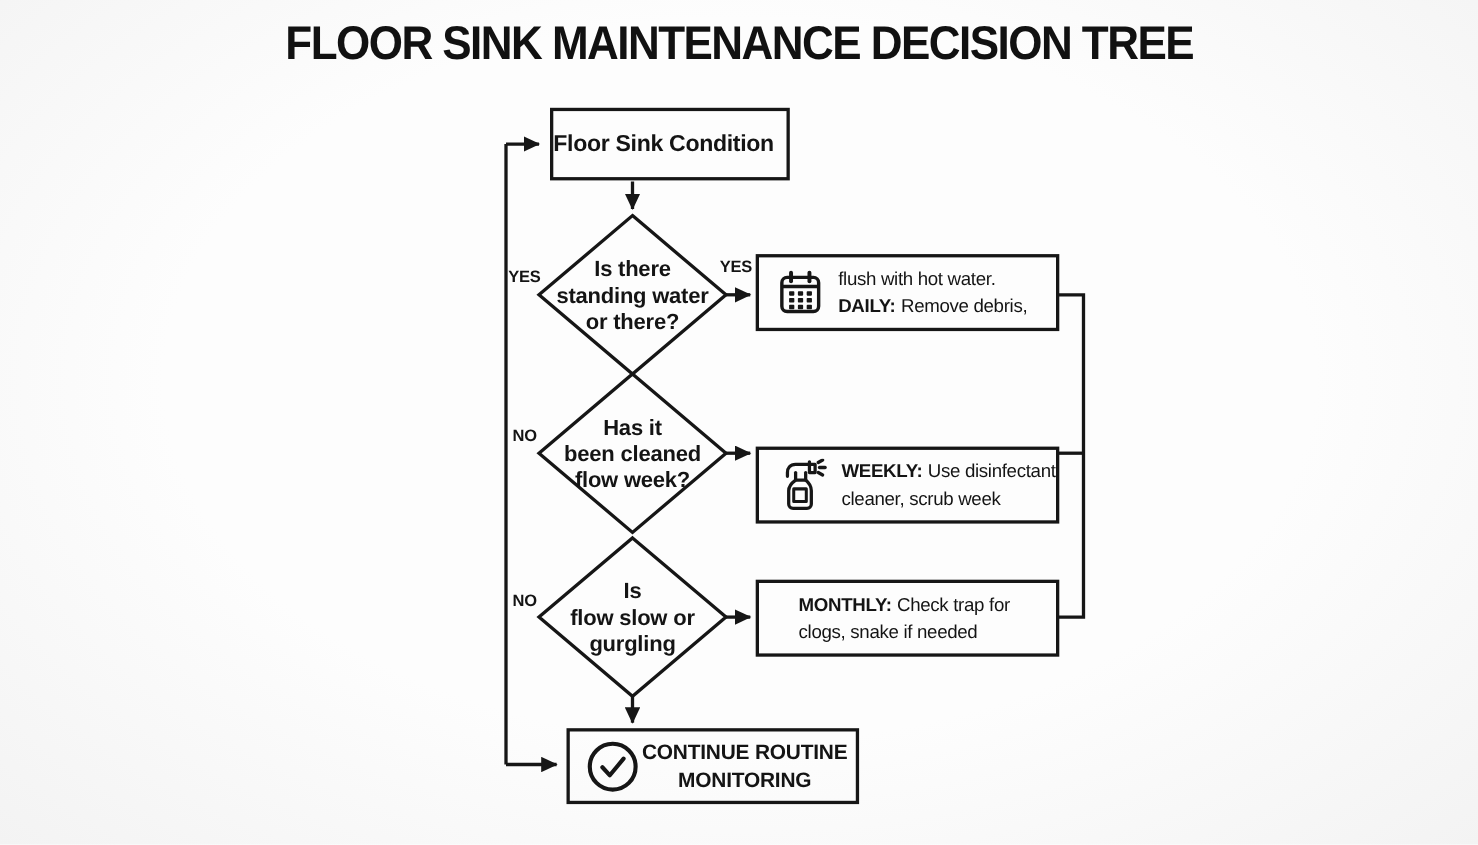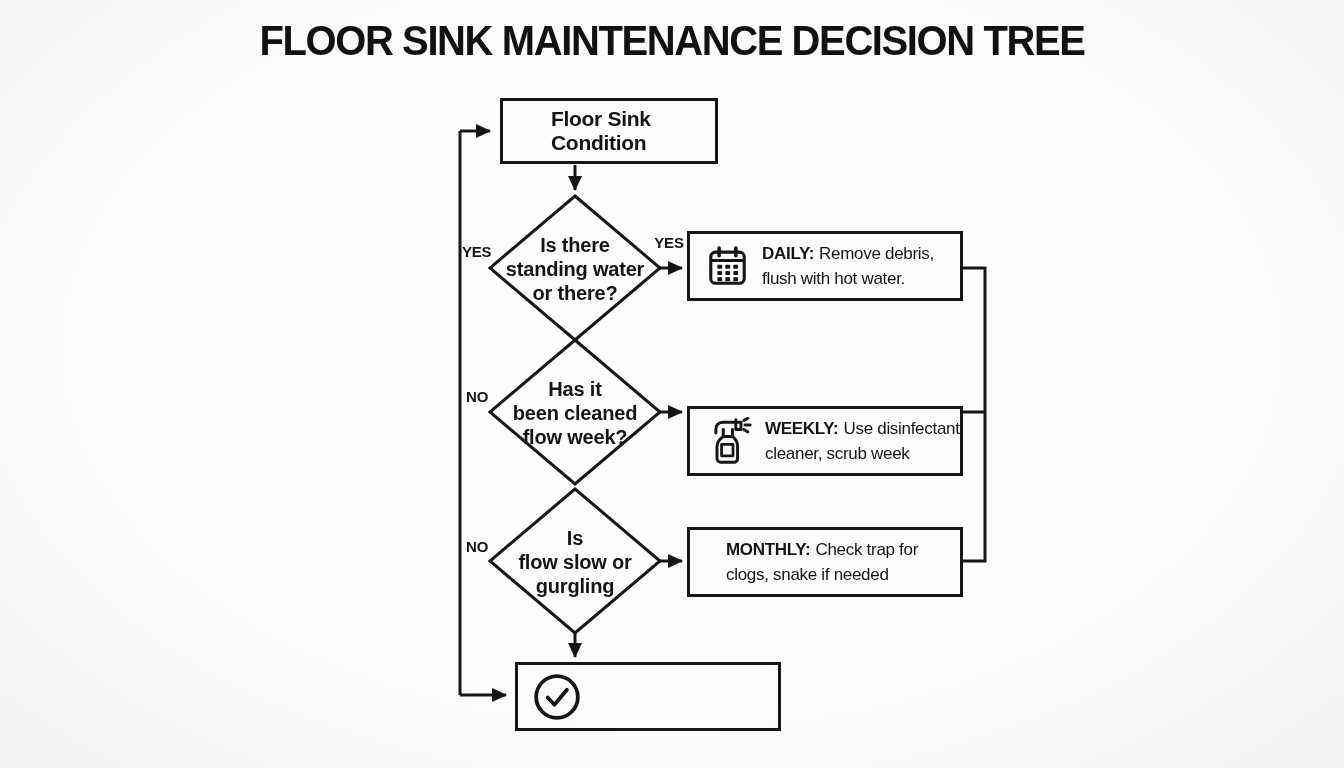--- a/index.html
+++ b/index.html
@@ -40,7 +40,7 @@
   }
   .start-box {
     left: 500px; top: 98px; width: 218px; height: 66px;
-    font-size: 21px; font-weight: 700; letter-spacing: -0.3px; padding-left: 48px;
+    font-size: 21px; font-weight: 700; letter-spacing: -0.3px;
   }
   .action-box { left: 687px; width: 276px; height: 70px; }
   .action-box .icon-wrap { flex: 0 0 auto; margin-left: 16px; display: flex; }

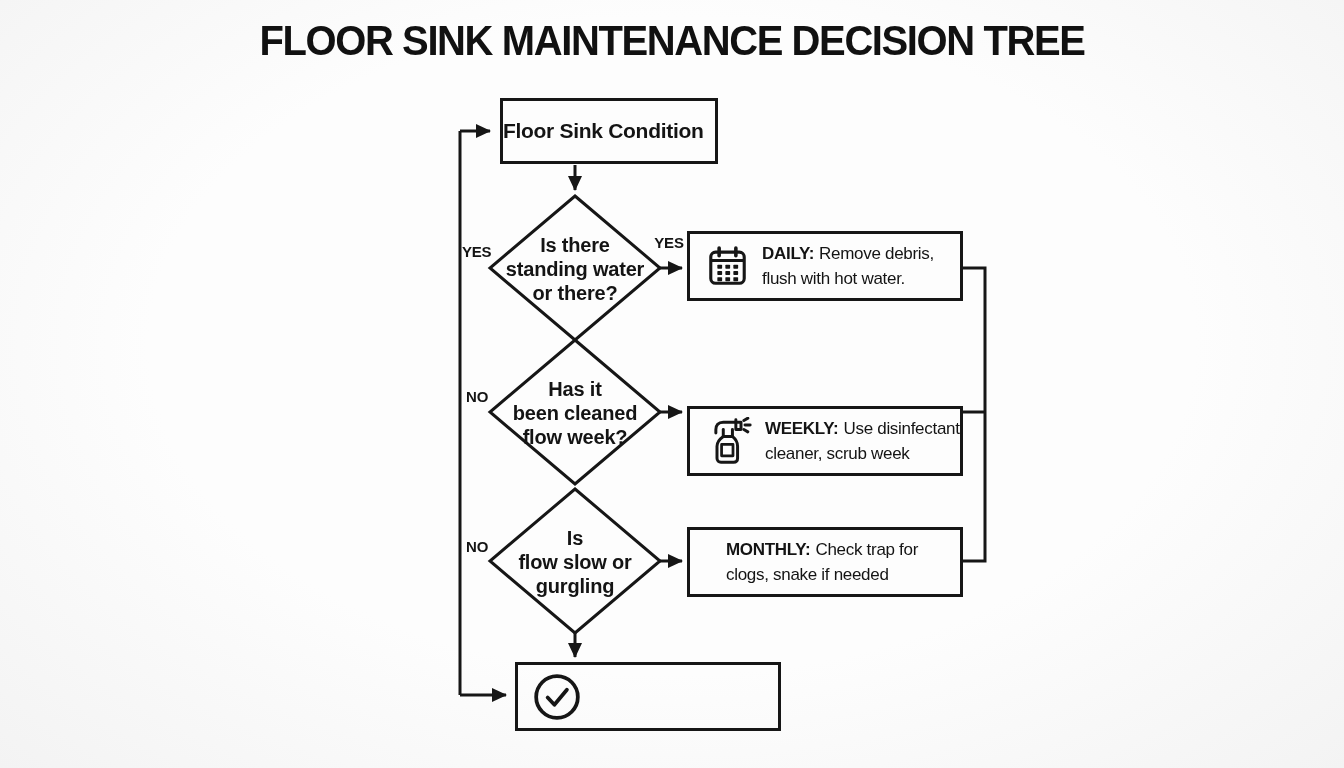--- a/index.html
+++ b/index.html
@@ -163,10 +163,10 @@
       </svg>
     </span>
     <div class="atext">
+      <div class="aline">flush with hot water.</div>
       <div class="aline">
         <span class="prefix">DAILY:</span><span>Remove debris,</span>
       </div>
-      <div class="aline">flush with hot water.</div>
     </div>
   </div>
 

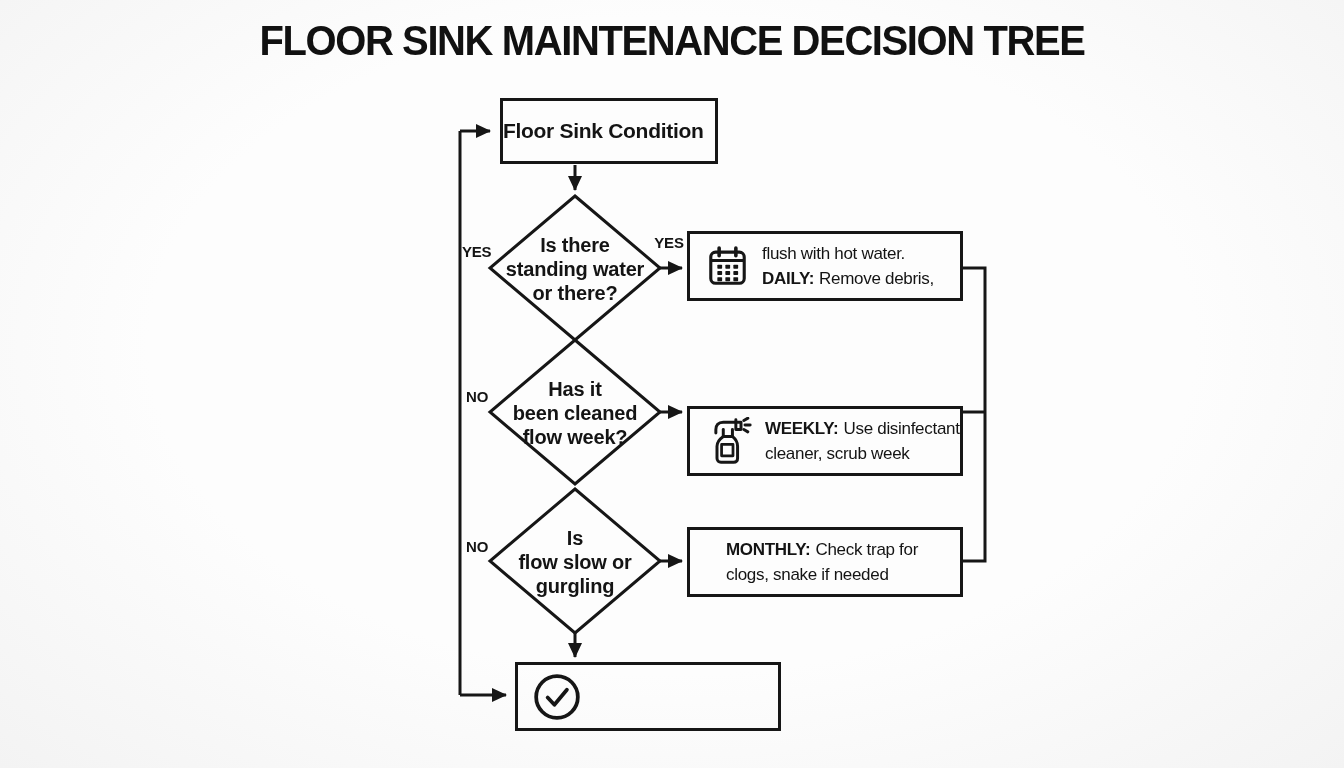--- a/index.html
+++ b/index.html
@@ -213,6 +213,10 @@
         <path d="M15 24.5 L21.5 31.5 L33.5 17" stroke-width="3.6" stroke-linecap="round" stroke-linejoin="round"></path>
       </svg>
     </span>
+    <div class="etext">
+      <div>CONTINUE ROUTINE</div>
+      <div>MONITORING</div>
+    </div>
   </div>
 
 </div>

